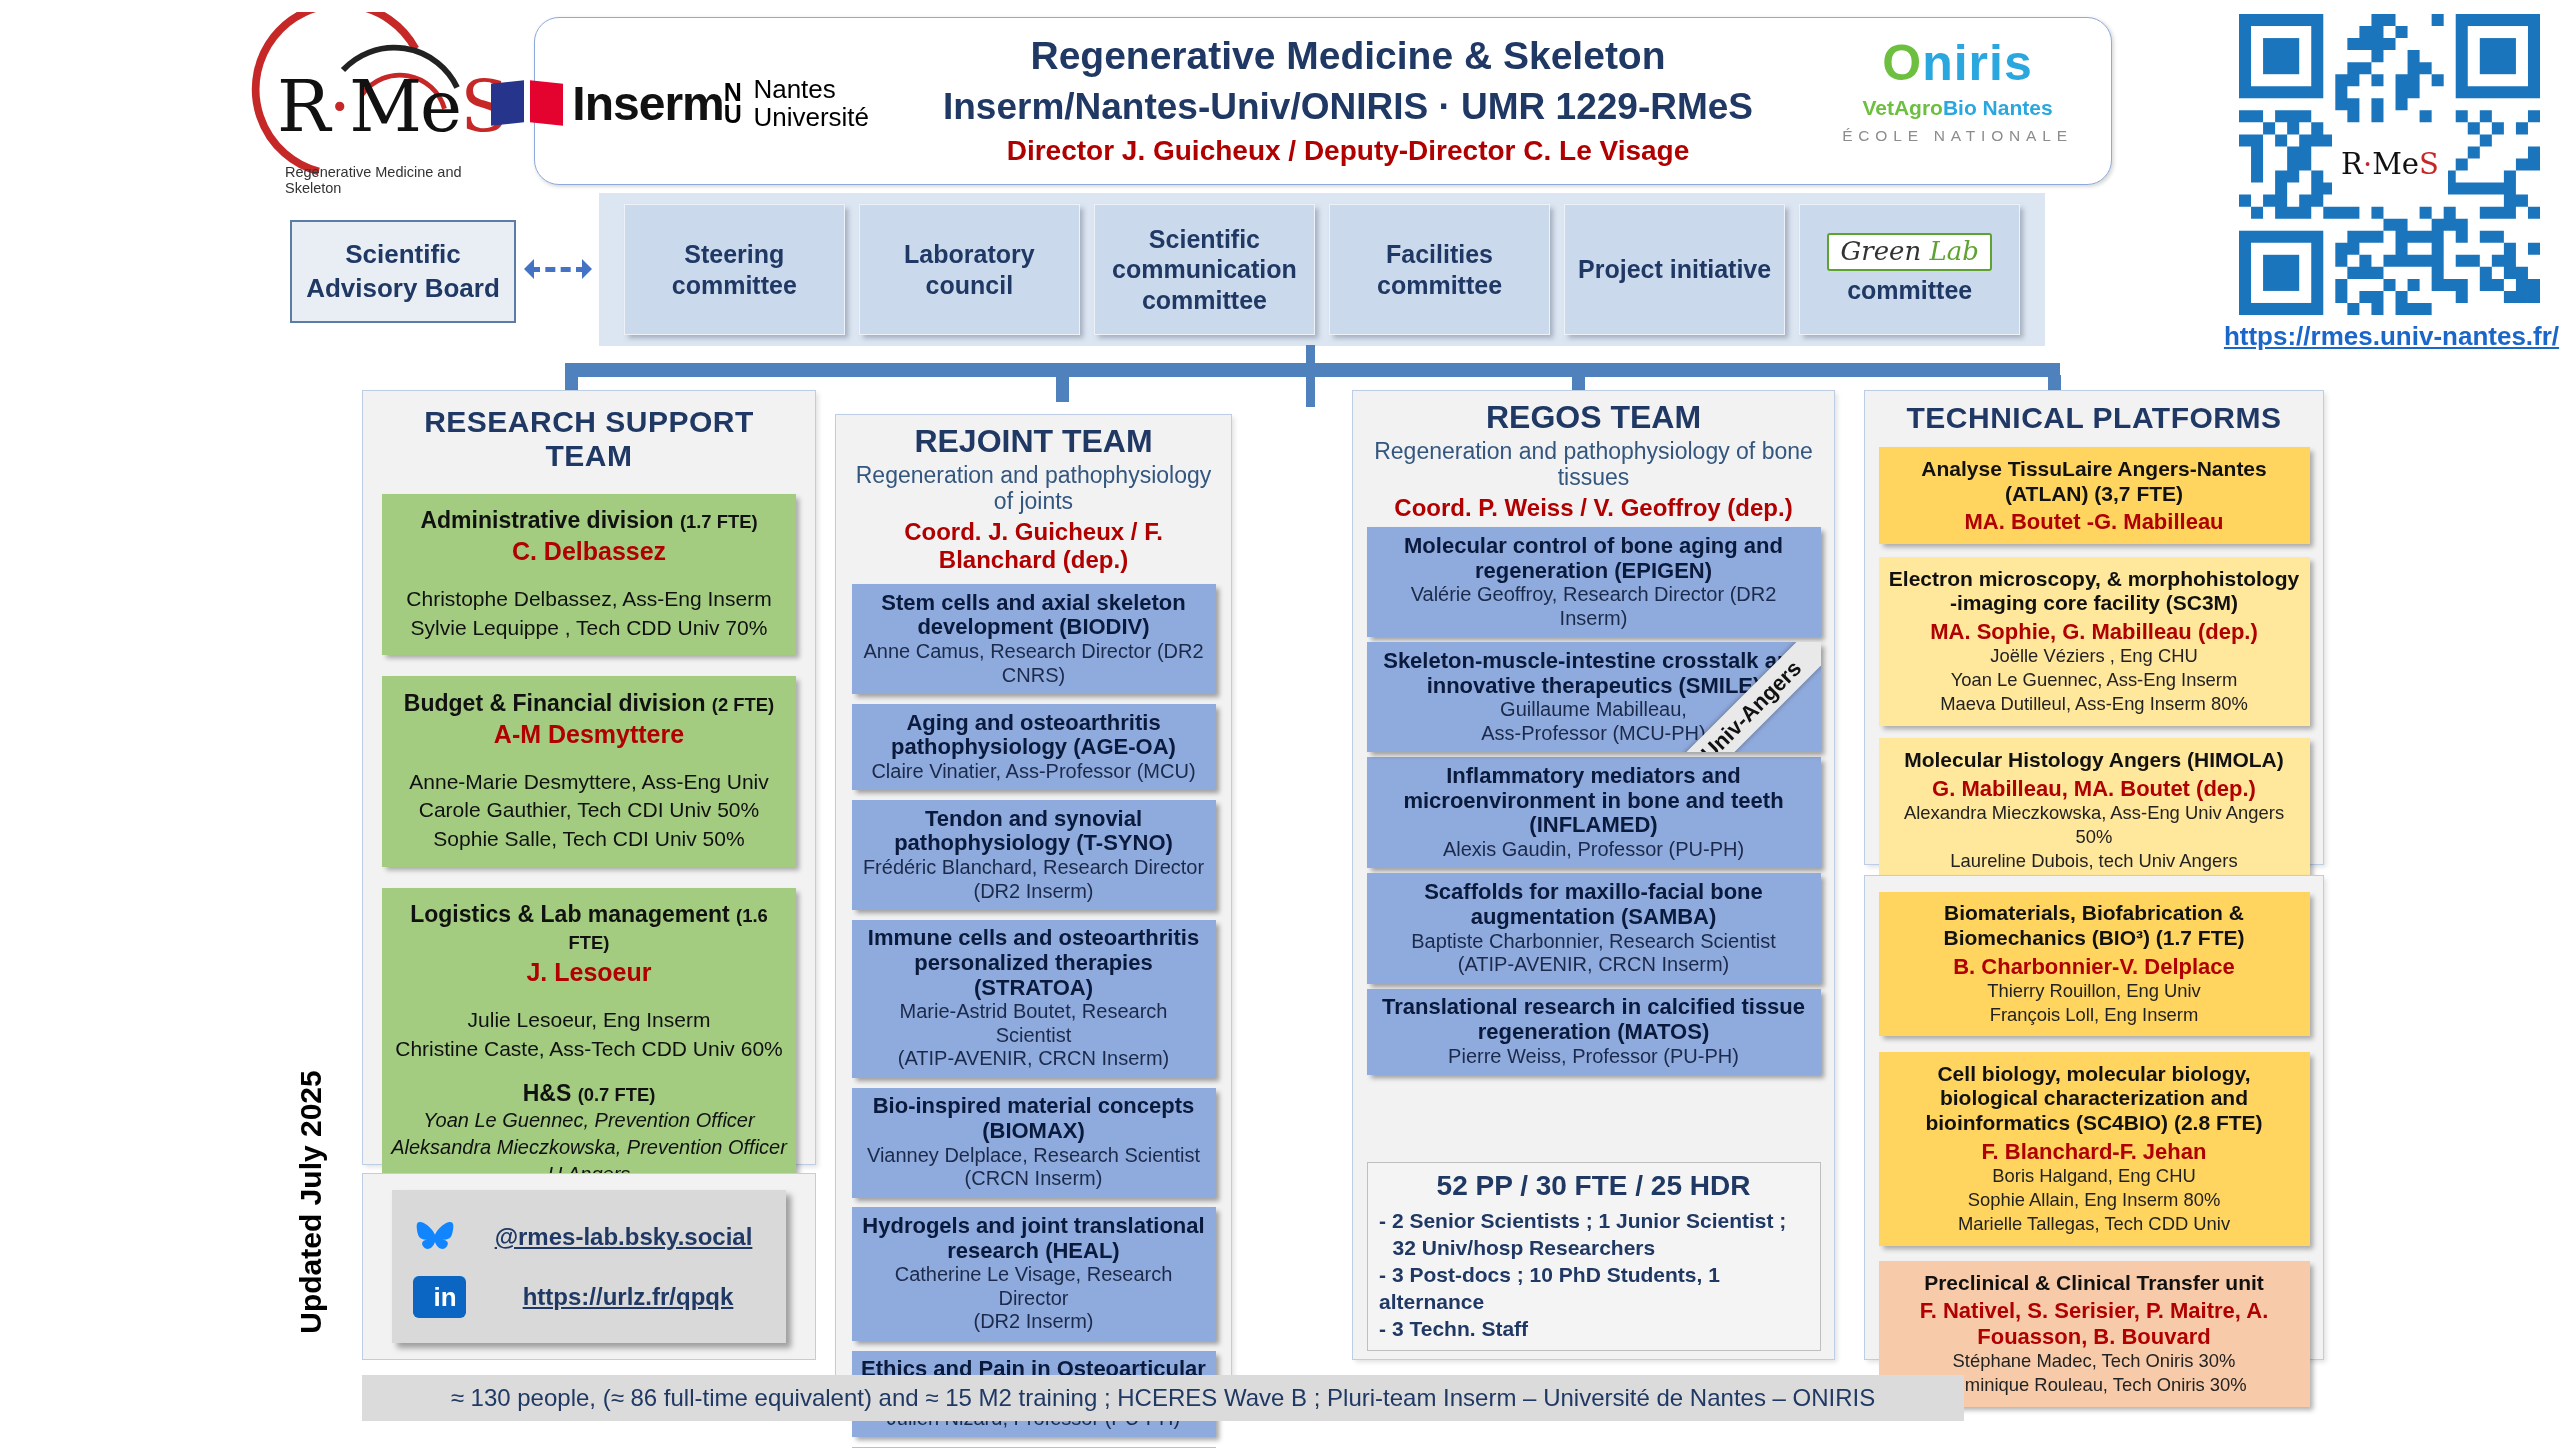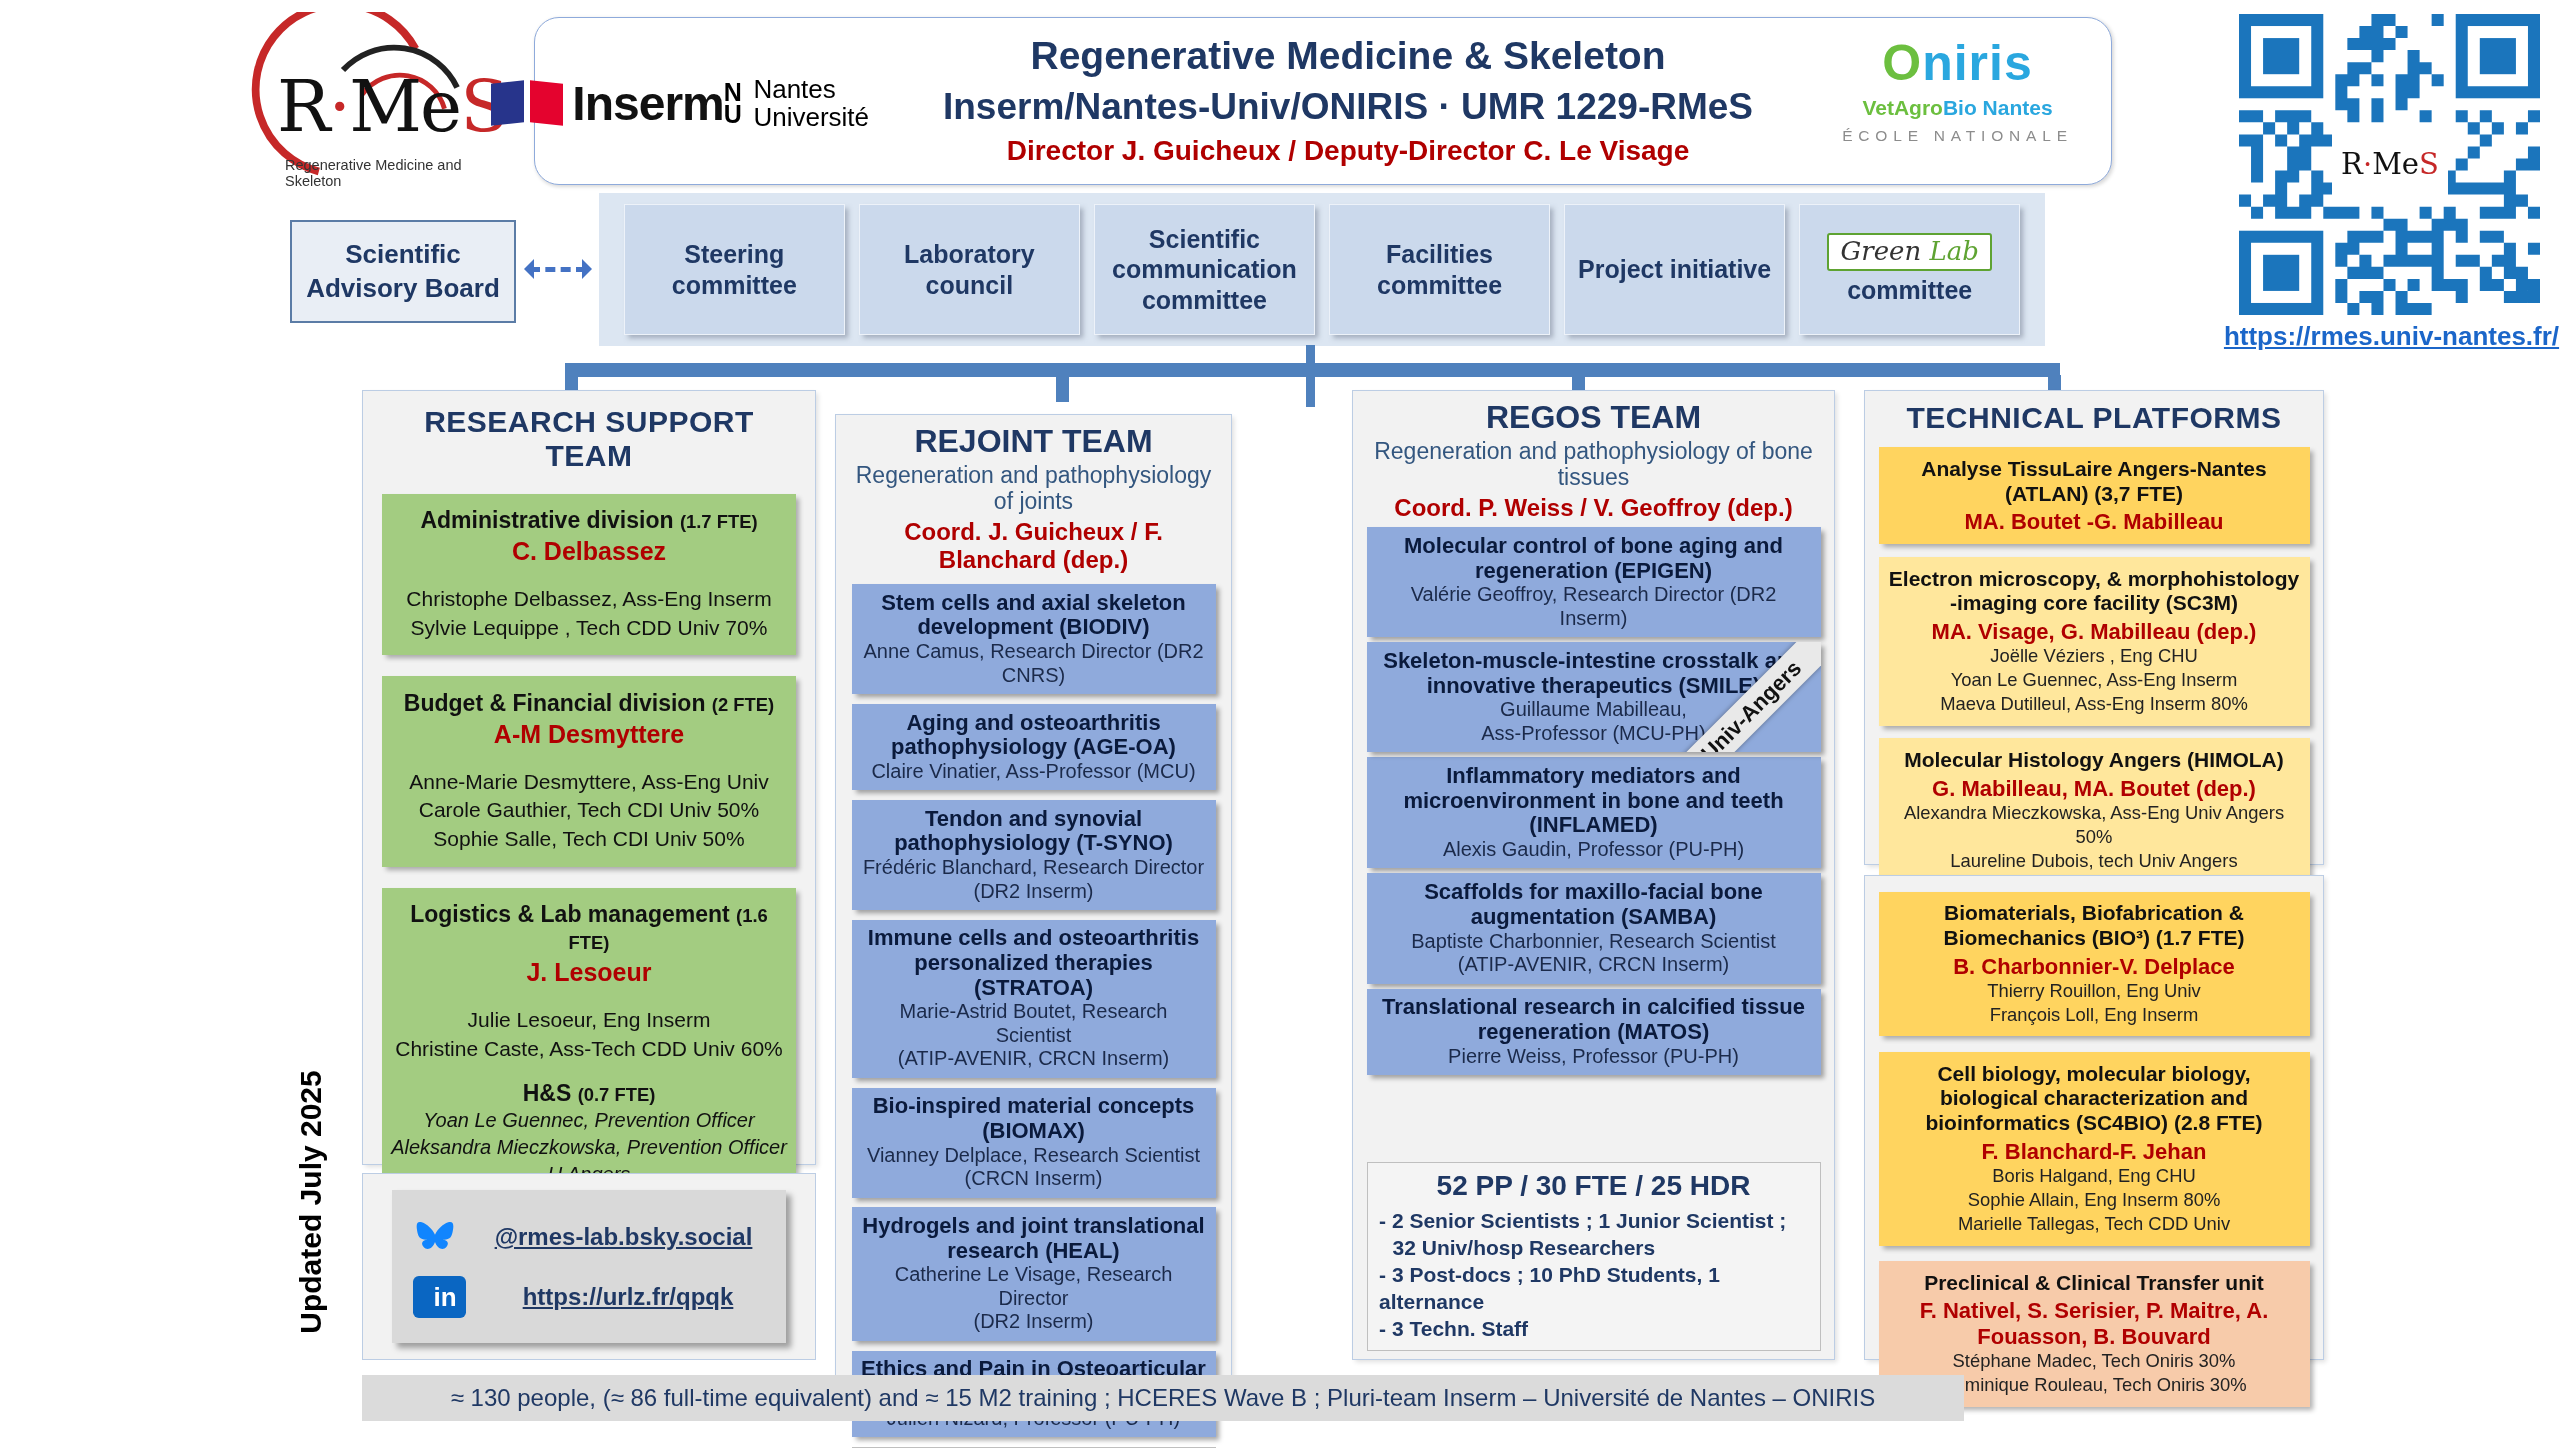--- a/index.html
+++ b/index.html
@@ -11,7 +11,7 @@
   .rmes-logo svg{position:absolute;left:0;top:0;}
   .rmes-word{position:absolute;left:50px;top:53px;font-family:"DejaVu Serif",serif;font-size:71px;color:#111;letter-spacing:-1.9px;}
   .rmes-word .red{color:#C62828;}
-  .rmes-tagline{position:absolute;left:58px;top:145px;font-size:14.5px;color:#333;}
+  .rmes-tagline{position:absolute;left:58px;top:152px;font-size:14.5px;color:#333;}
 
   
   .header-box{position:absolute;left:534px;top:17.4px;width:1576px;height:166px;background:#fff;

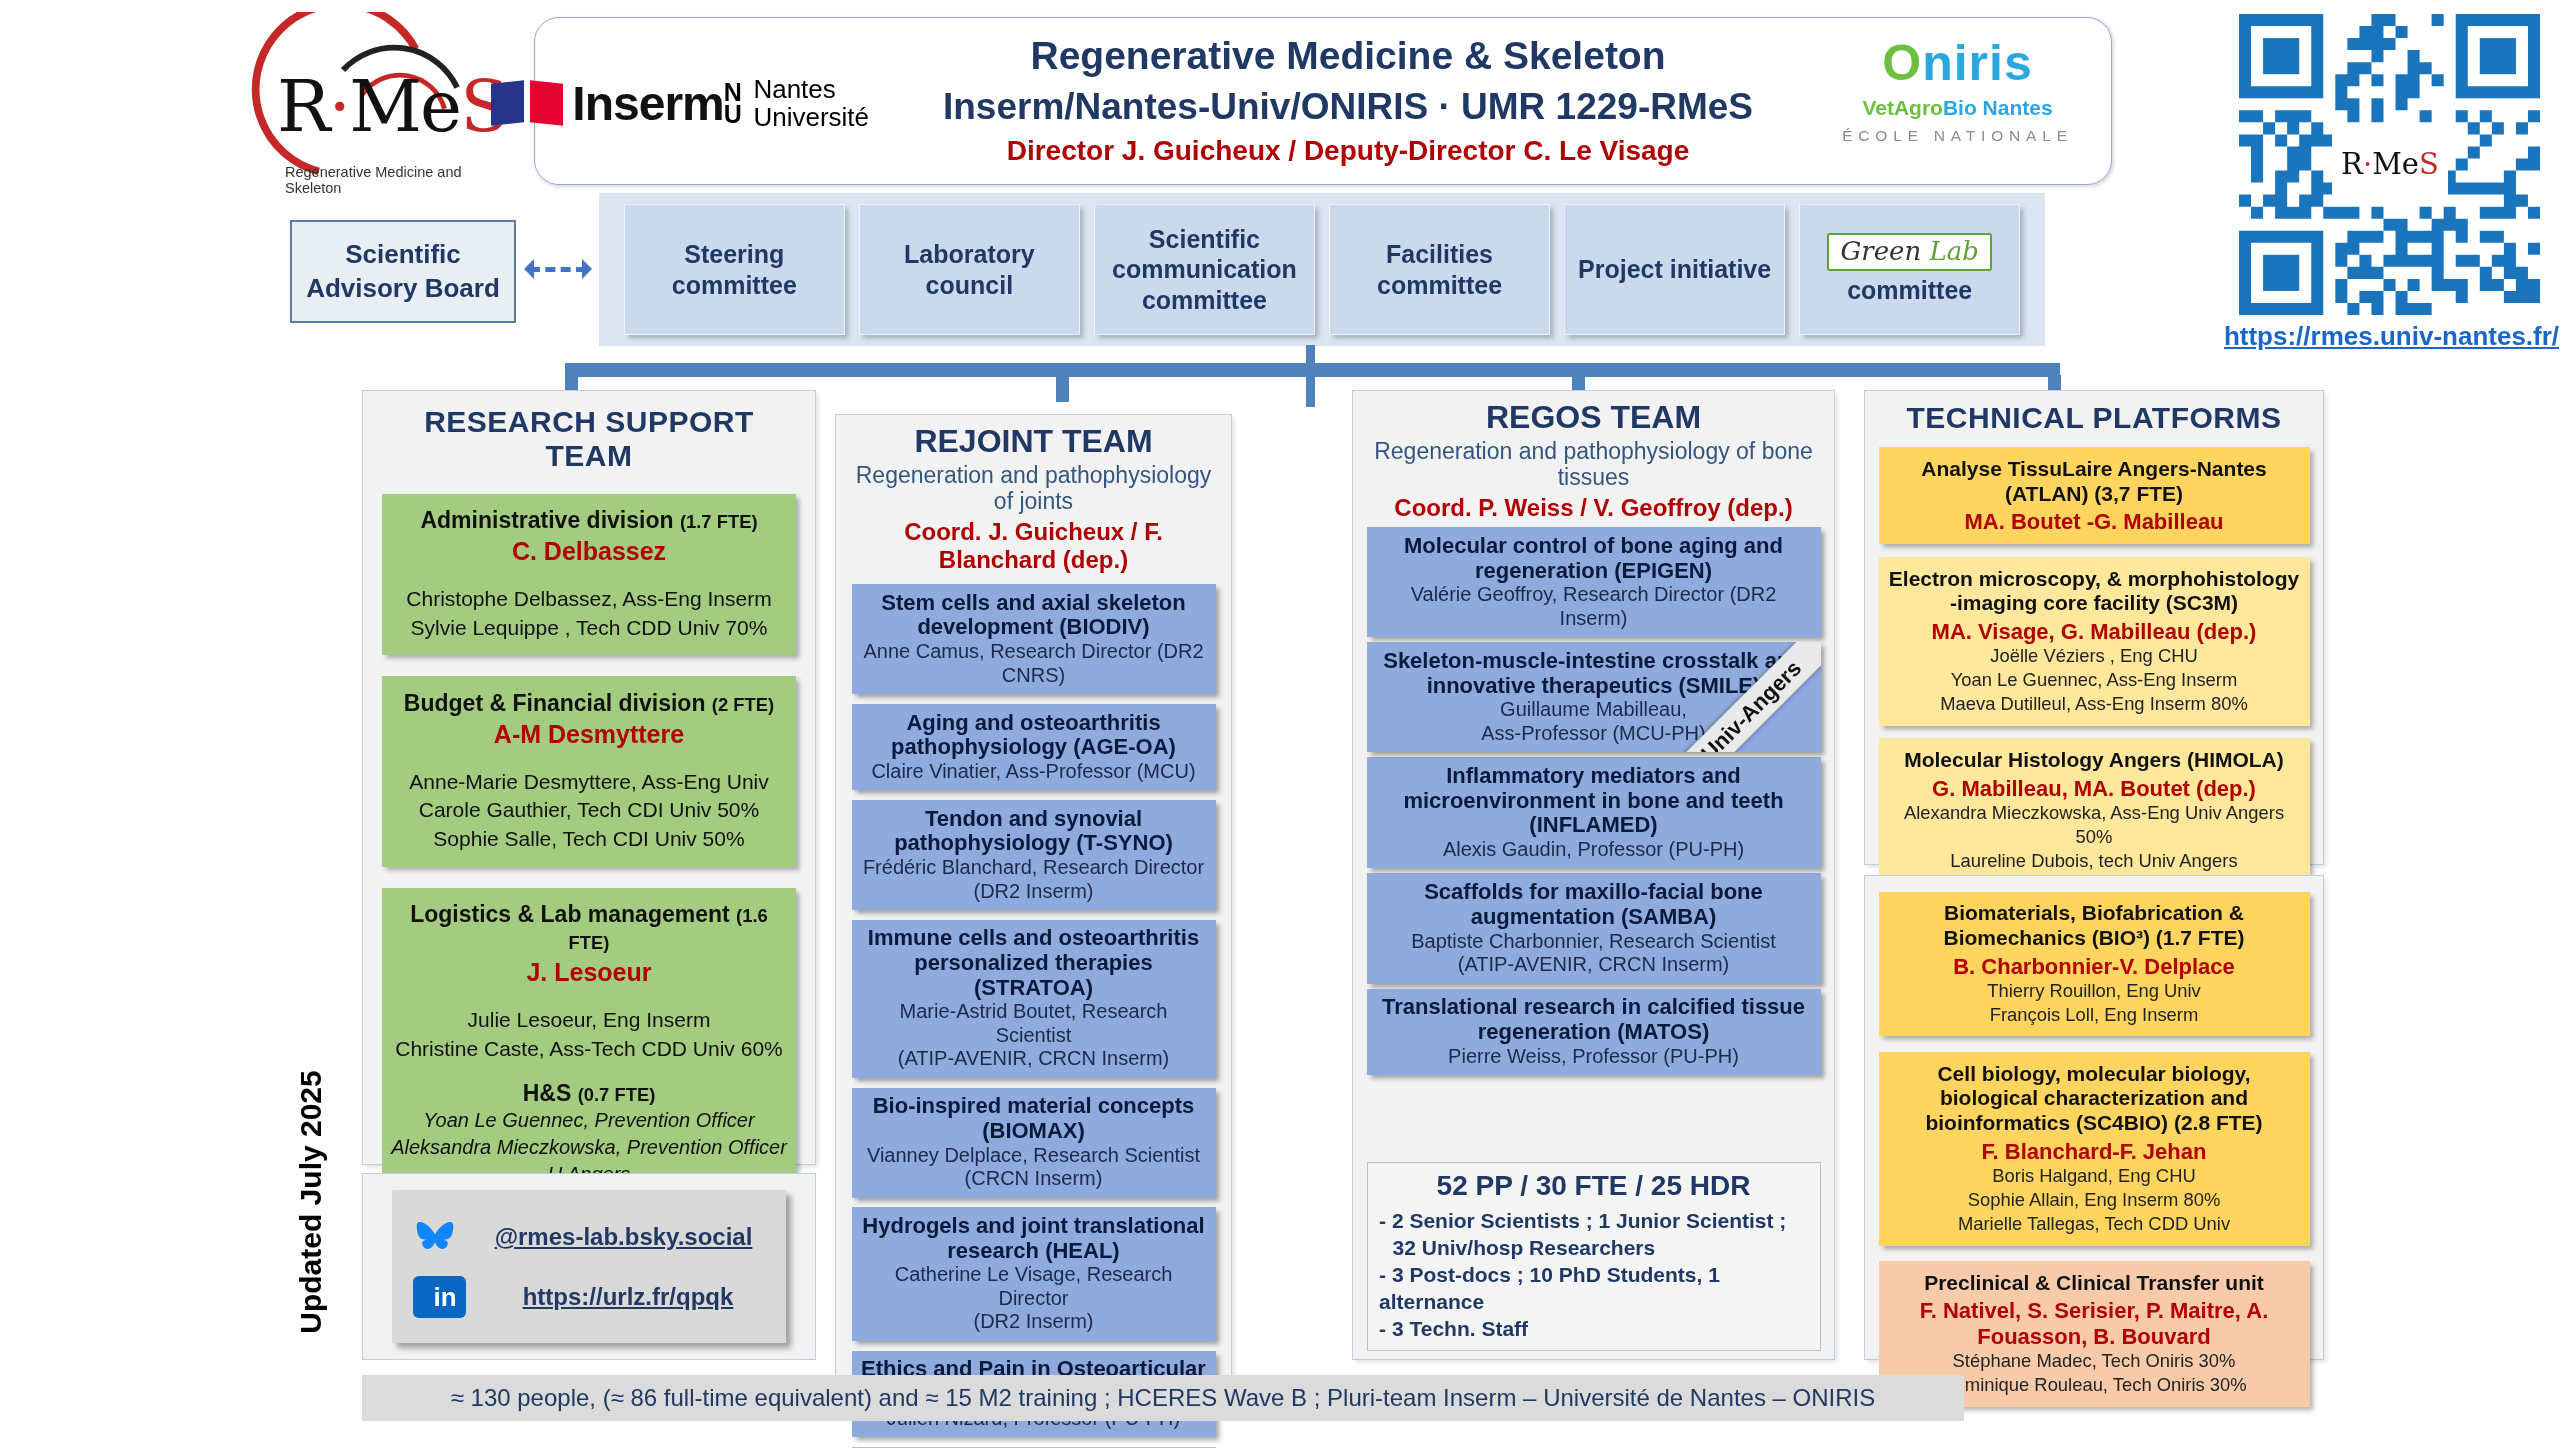--- a/index.html
+++ b/index.html
@@ -379,7 +379,7 @@
     </div>
     <div class="pbox lightgold">
       <div class="pbox-title">Electron microscopy,  &amp;  morphohistology -imaging  core facility (SC3M)</div>
-      <div class="pbox-lead">MA. Visage, G. Mabilleau (dep.)</div>
+      <div class="pbox-lead">MA. Sophie, G. Mabilleau (dep.)</div>
       <div class="pbox-line">Joëlle Véziers , Eng CHU</div>
       <div class="pbox-line">Yoan Le Guennec, Ass-Eng Inserm</div>
       <div class="pbox-line">Maeva Dutilleul, Ass-Eng Inserm 80%</div>

